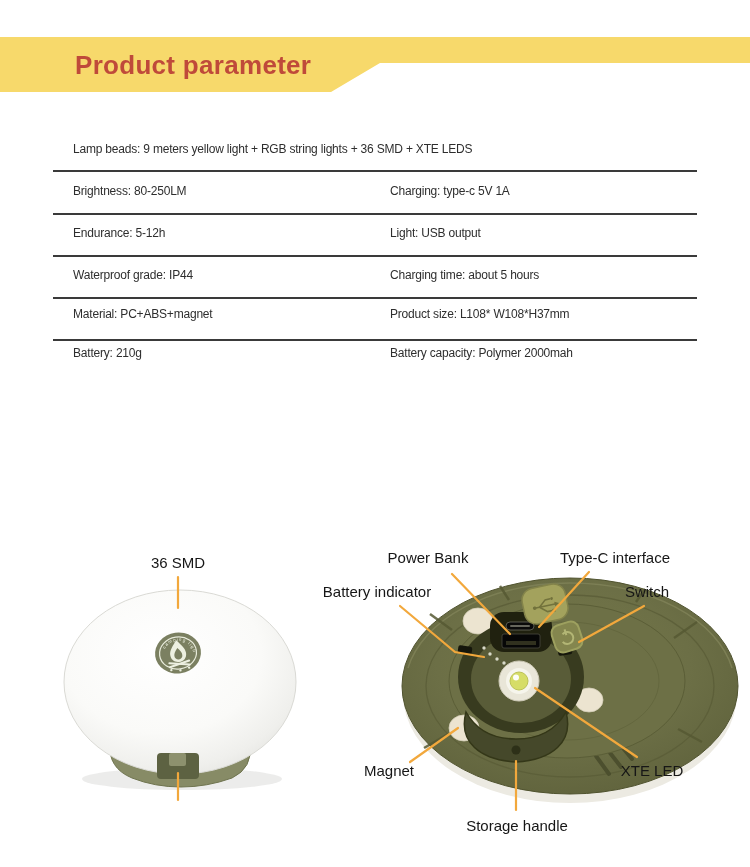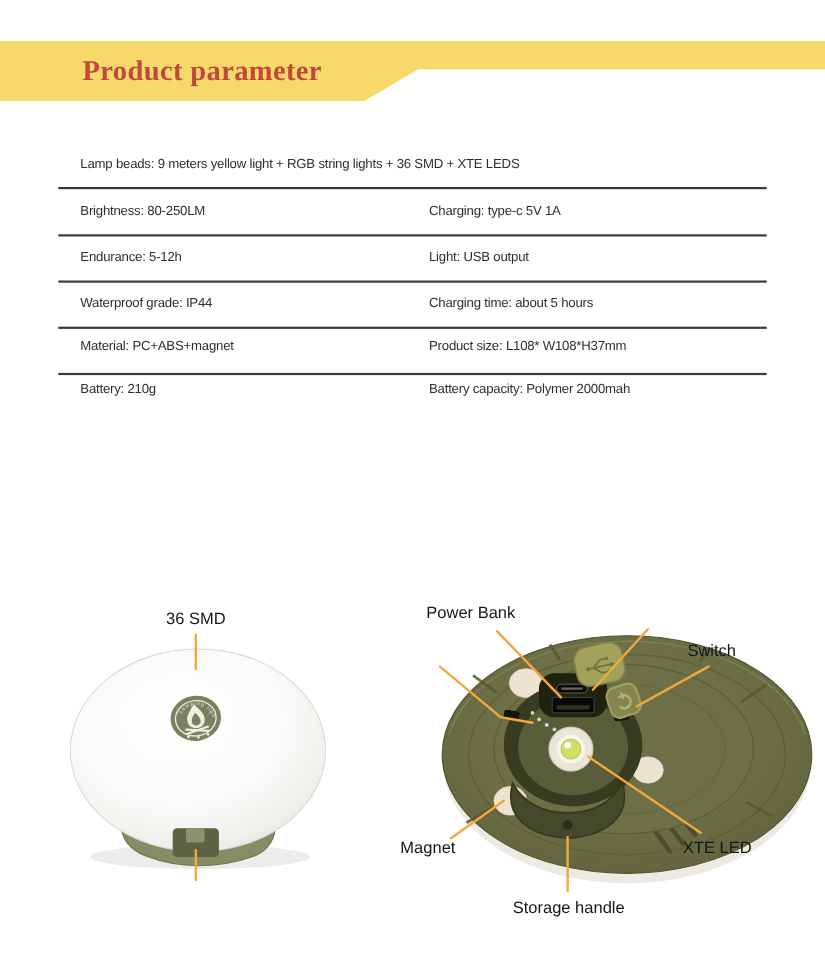--- a/index.html
+++ b/index.html
@@ -16,7 +16,7 @@
   }
   .banner .title{
     position:absolute;left:75px;top:13px;
-    font-family:Liberation Serif, serif;font-weight:700;
+    font-family:Liberation Sans, sans-serif;font-weight:700;
     font-size:26px;letter-spacing:.3px;
     color:var(--titleColor,#bf4a3a);white-space:nowrap;
   }

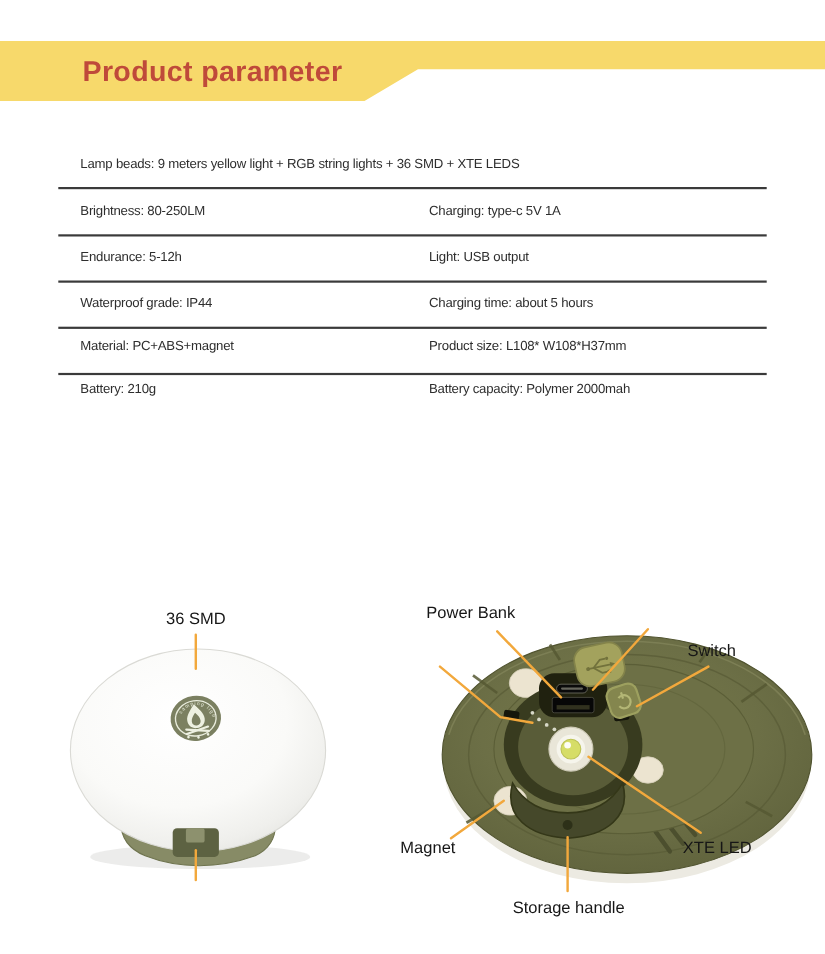--- a/index.html
+++ b/index.html
@@ -210,6 +210,7 @@
 
   <div class="ill-label" style="left:178px;top:554px">36 SMD</div>
   <div class="ill-label" style="left:428px;top:549px">Power Bank</div>
+  <div class="ill-label" style="left:615px;top:549px">Type-C interface</div>
   <div class="ill-label" style="left:647px;top:583px">Switch</div>
   <div class="ill-label" style="left:389px;top:762px">Magnet</div>
   <div class="ill-label" style="left:652px;top:762px">XTE LED</div>

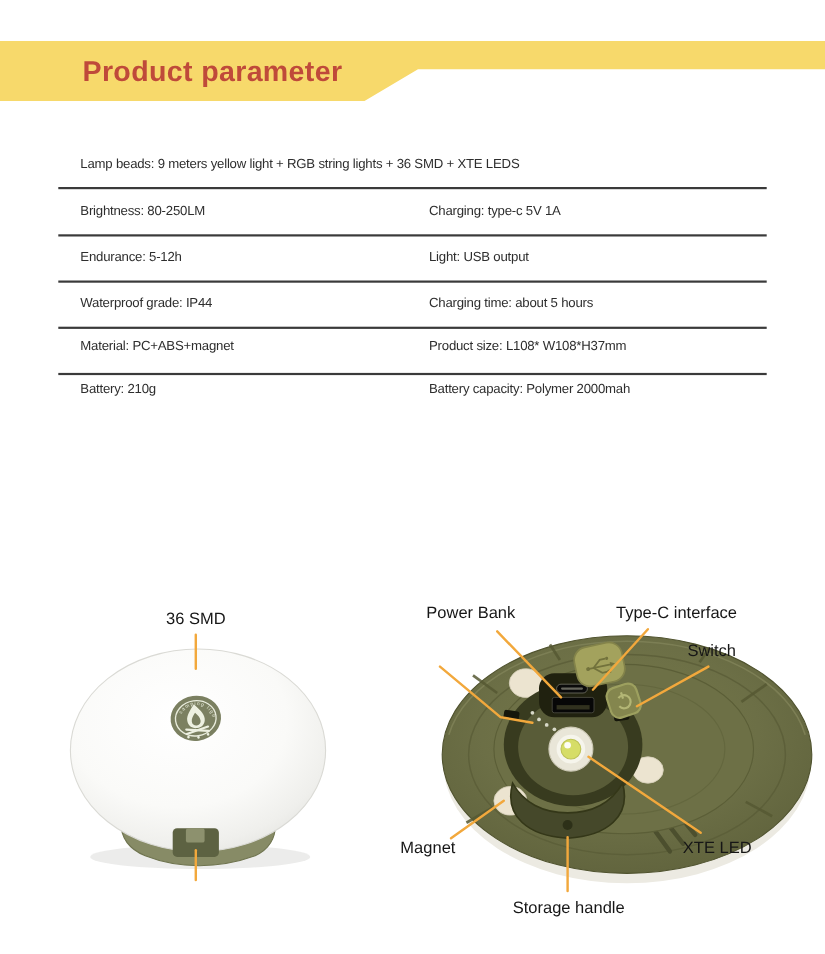--- a/index.html
+++ b/index.html
@@ -211,6 +211,7 @@
   <div class="ill-label" style="left:178px;top:554px">36 SMD</div>
   <div class="ill-label" style="left:428px;top:549px">Power Bank</div>
   <div class="ill-label" style="left:615px;top:549px">Type-C interface</div>
+  <div class="ill-label" style="left:377px;top:583px">Battery indicator</div>
   <div class="ill-label" style="left:647px;top:583px">Switch</div>
   <div class="ill-label" style="left:389px;top:762px">Magnet</div>
   <div class="ill-label" style="left:652px;top:762px">XTE LED</div>

